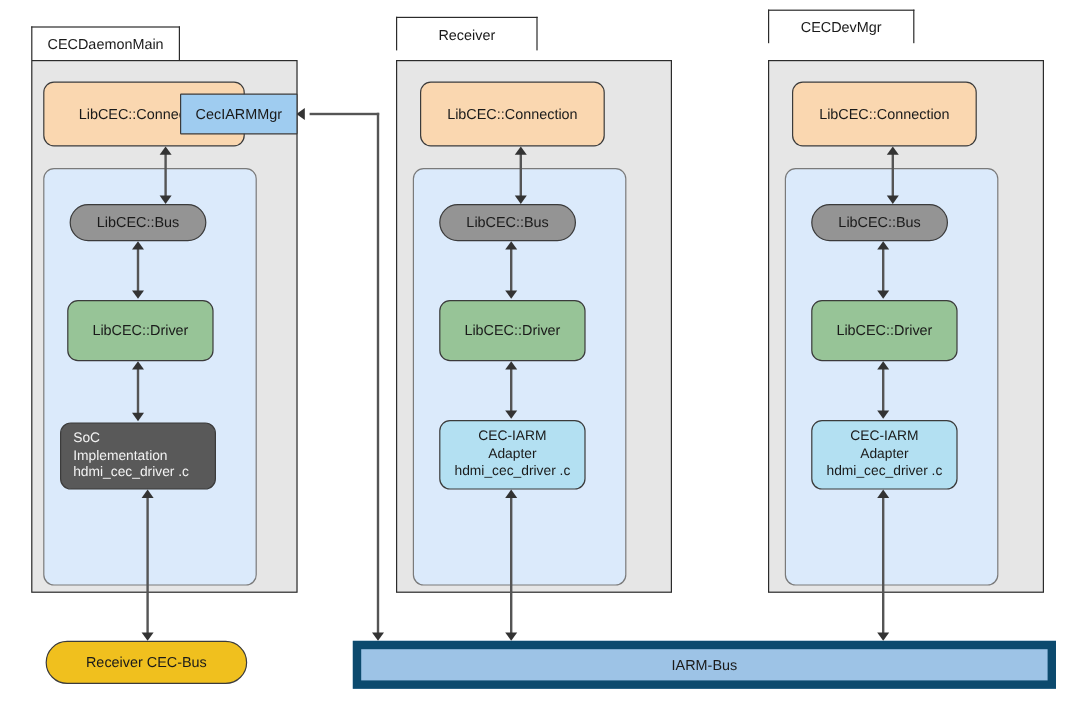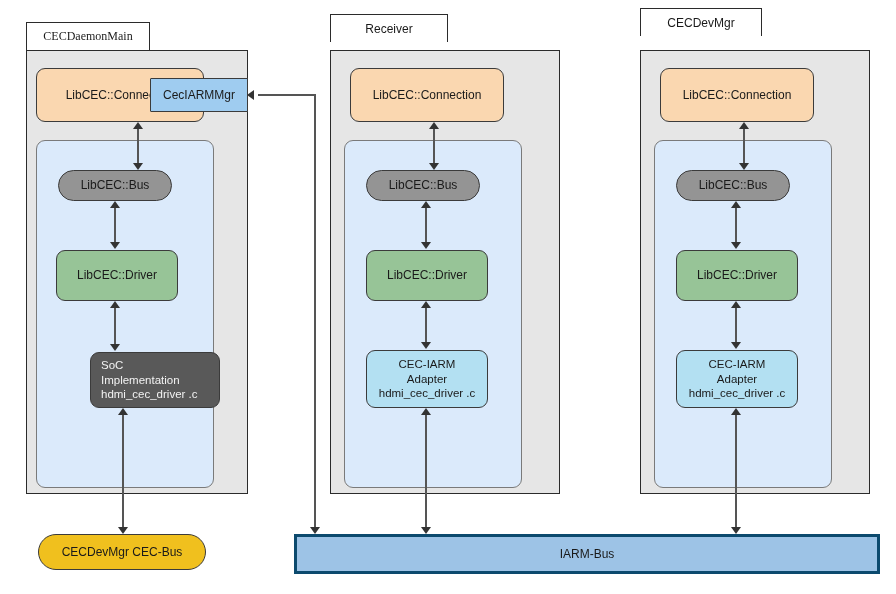--- a/index.html
+++ b/index.html
@@ -90,7 +90,7 @@
 <div id="stage">
 
   <div class="pkg">
-    <div class="pkg-tab" style="left:26px;top:22px;width:124px;font-family:Liberation Serif, serif;">CECDaemonMain</div>
+    <div class="pkg-tab" style="left:26px;top:22px;width:124px;">CECDaemonMain</div>
     <div class="pkg-body" style="left:26px;top:50px;width:222px;height:444px;"></div>
 
     <div class="stack" style="left:36px;top:140px;width:178px;height:348px;"></div>

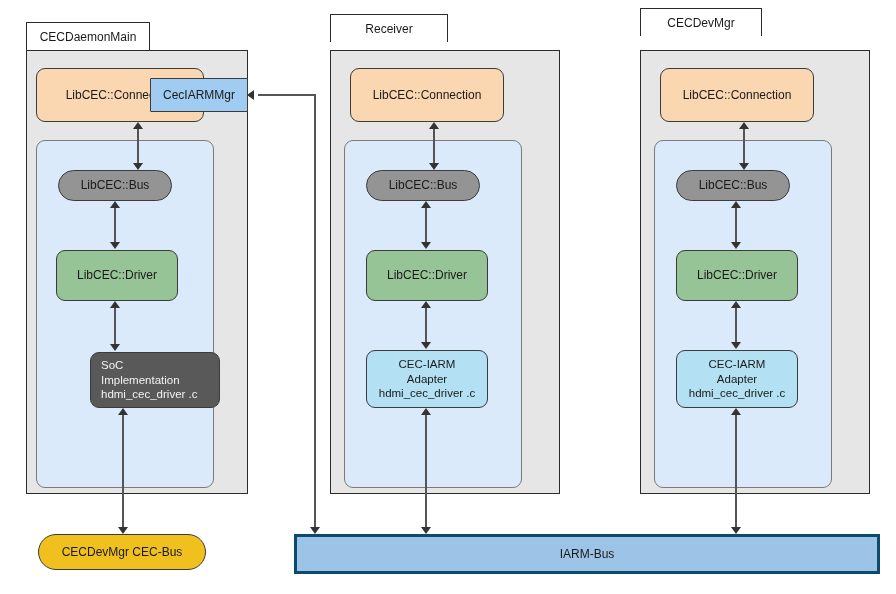--- a/index.html
+++ b/index.html
@@ -66,7 +66,6 @@
     background:#595959;color:#f2f2f2;border-radius:9px;
     justify-content:flex-start;text-align:left;padding-left:10px;
     font-size:11.5px;
-    margin-left:40px;
   }
   .n-adapter{background:#b3e0f2;border-radius:9px;font-size:11.5px;}
   .n-cecbus{background:#f0c01e;border-radius:26px;z-index:5;}

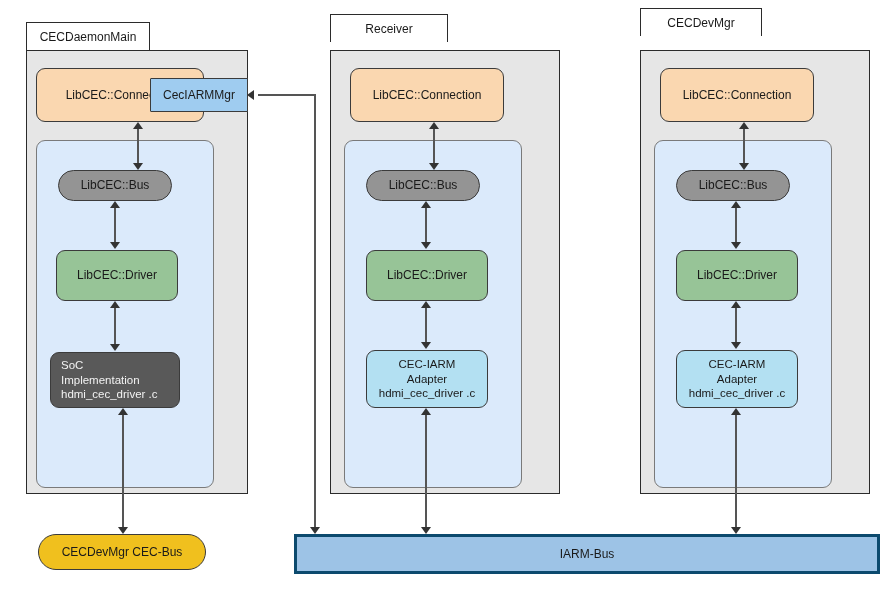--- a/index.html
+++ b/index.html
@@ -194,7 +194,7 @@
   <div class="arw arw-l" style="left:247px;top:90px;"></div>
   <div class="arw arw-d" style="left:310px;top:527px;"></div>
 
-  <div class="node n-cecbus" style="left:38px;top:534px;width:168px;height:36px;">CECDevMgr CEC-Bus</div>
+  <div class="node n-cecbus" style="left:38px;top:534px;width:168px;height:36px;">Receiver CEC-Bus</div>
 
   <div class="node n-iarmbus" style="left:294px;top:534px;width:586px;height:40px;">IARM-Bus</div>
 

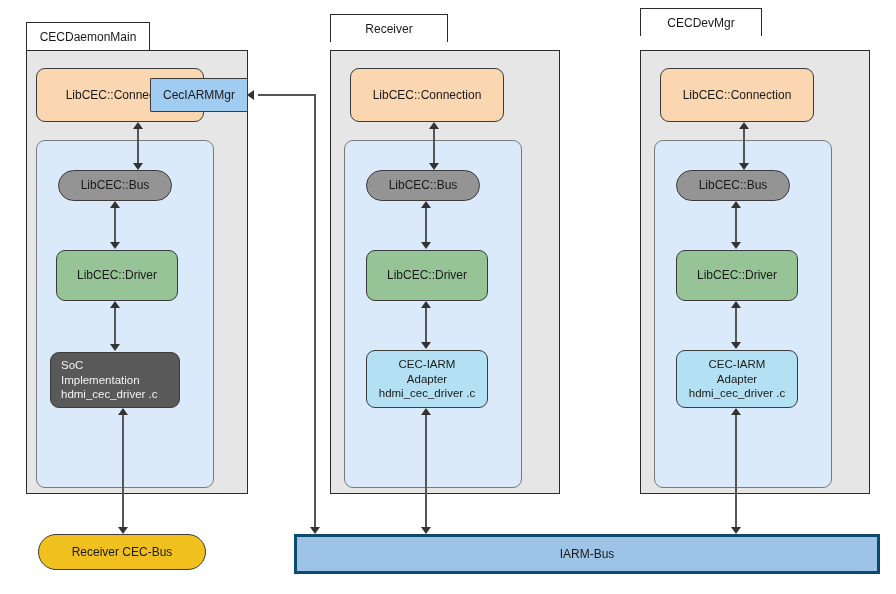--- a/index.html
+++ b/index.html
@@ -70,7 +70,7 @@
   .n-adapter{background:#b3e0f2;border-radius:9px;font-size:11.5px;}
   .n-cecbus{background:#f0c01e;border-radius:26px;z-index:5;}
   .n-iarmbus{
-    background:#9dc3e6;border-radius:0;border:3px solid #0c4a6e;
+    background:#9dc3e6;border-radius:0;border:7px solid #0c4a6e;
     z-index:5;font-size:12px;text-align:center;
   }
 

